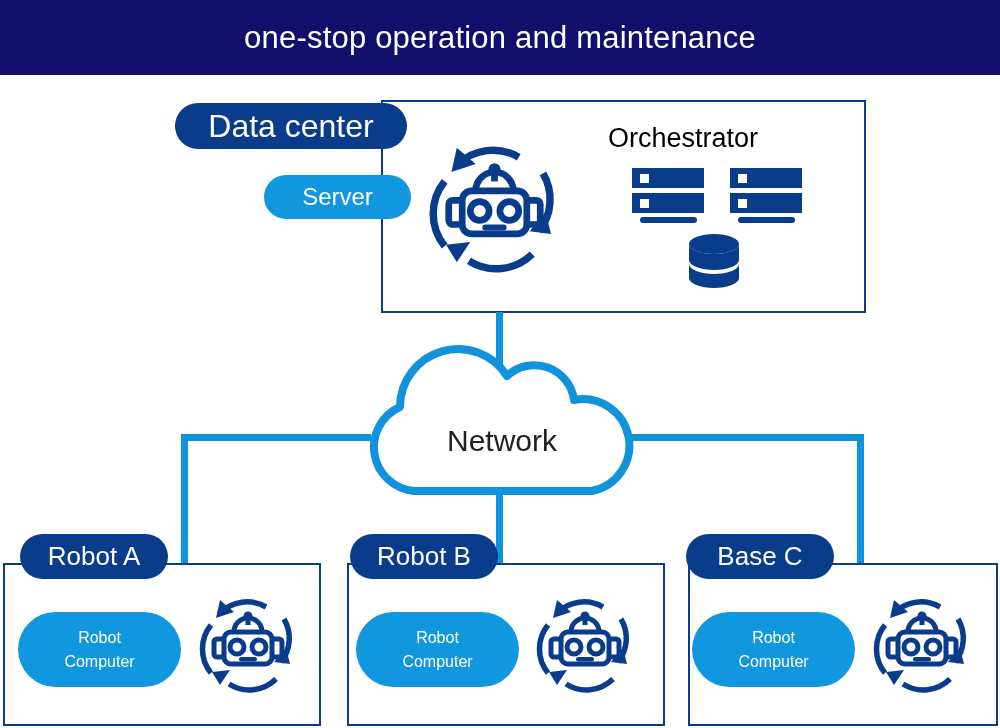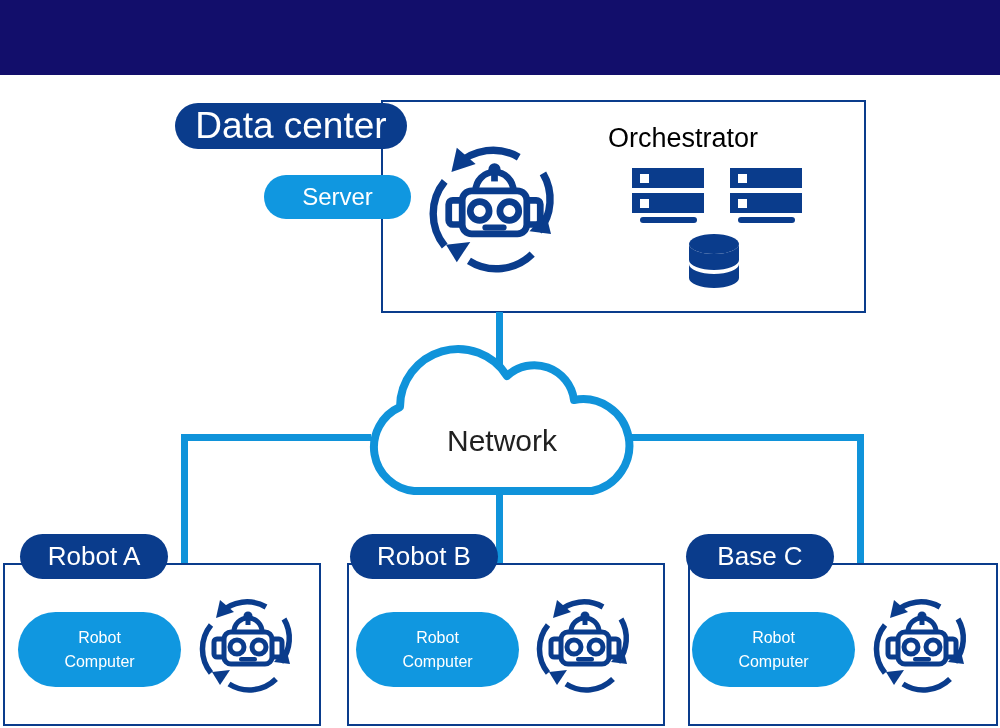--- a/index.html
+++ b/index.html
@@ -149,6 +149,7 @@
 <body>
 
 <div class="header">
+  <div class="header-line">one-stop operation and maintenance</div>
 </div>
 
 <div class="box" id="datacenter-box"></div>

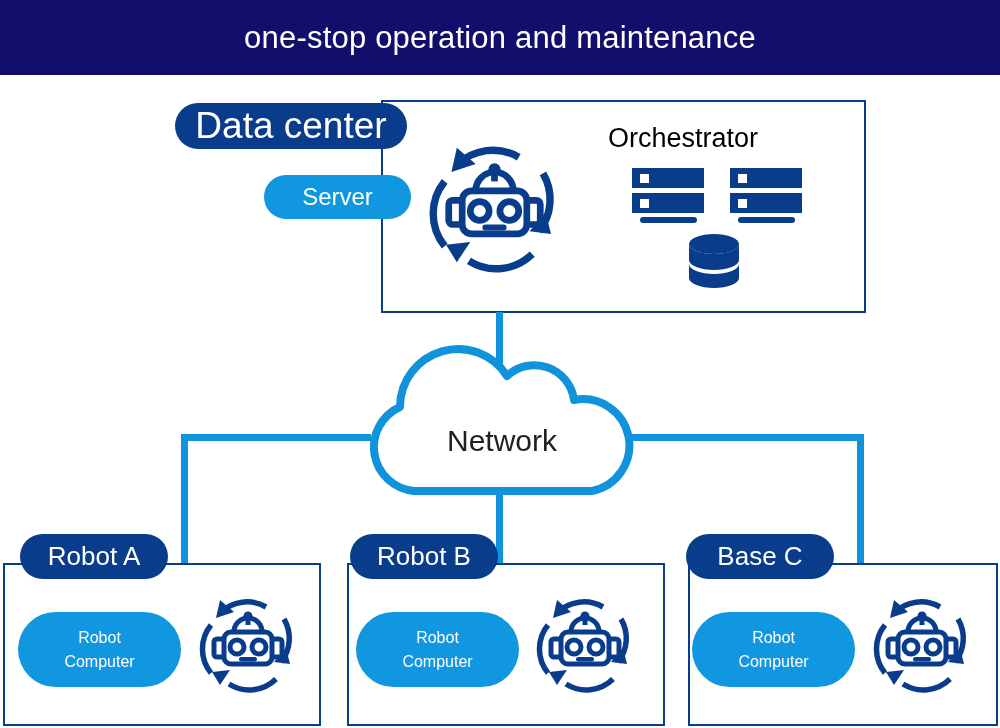--- a/index.html
+++ b/index.html
@@ -67,7 +67,7 @@
 
   #pill-datacenter {
     left: 175px; top: 103px; width: 232px; height: 46px;
-    font-size: 37px;
+    font-size: 32px;
   }
   #pill-server {
     left: 264px; top: 175px; width: 147px; height: 44px;

